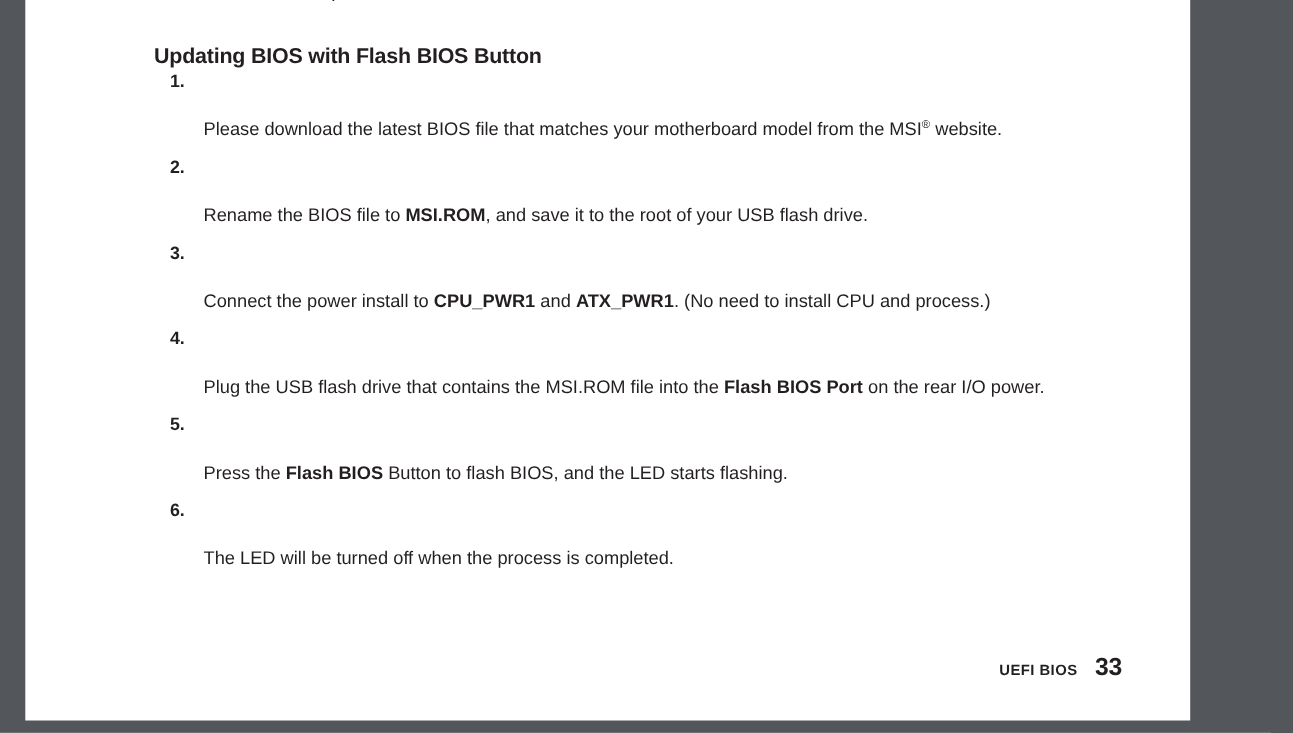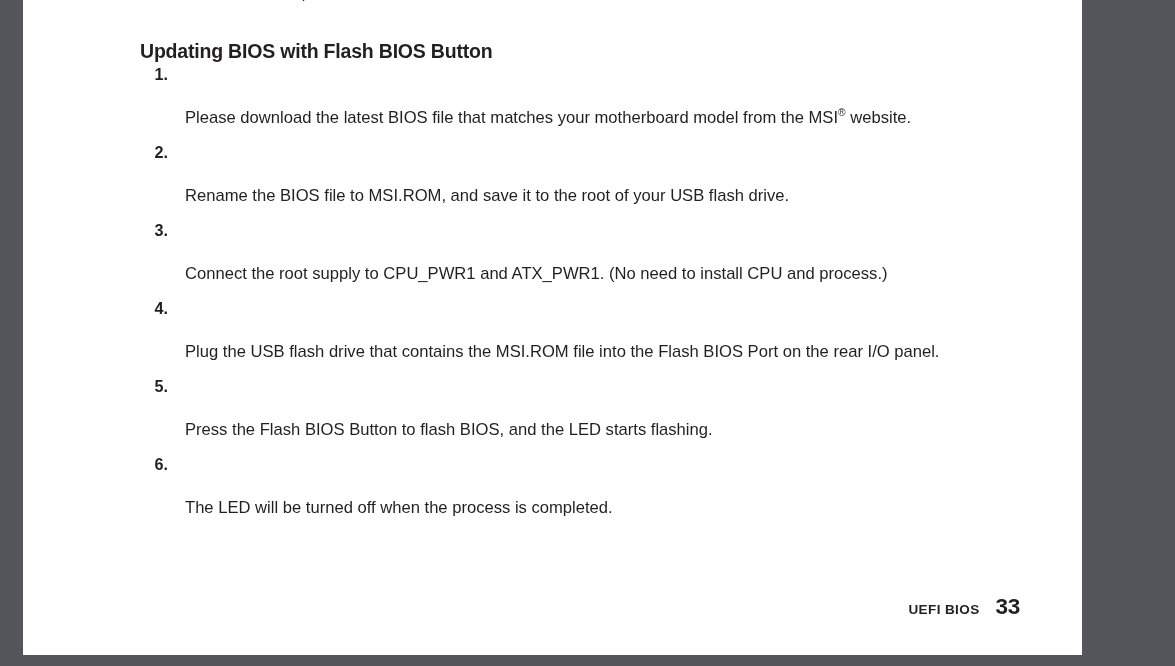--- a/index.html
+++ b/index.html
@@ -113,7 +113,7 @@
     margin-top: 44px;
   }
   .step-text b {
-    font-weight: normal;
+    font-weight: bold;
   }
   .step-text sup {
     font-size: 0.62em;

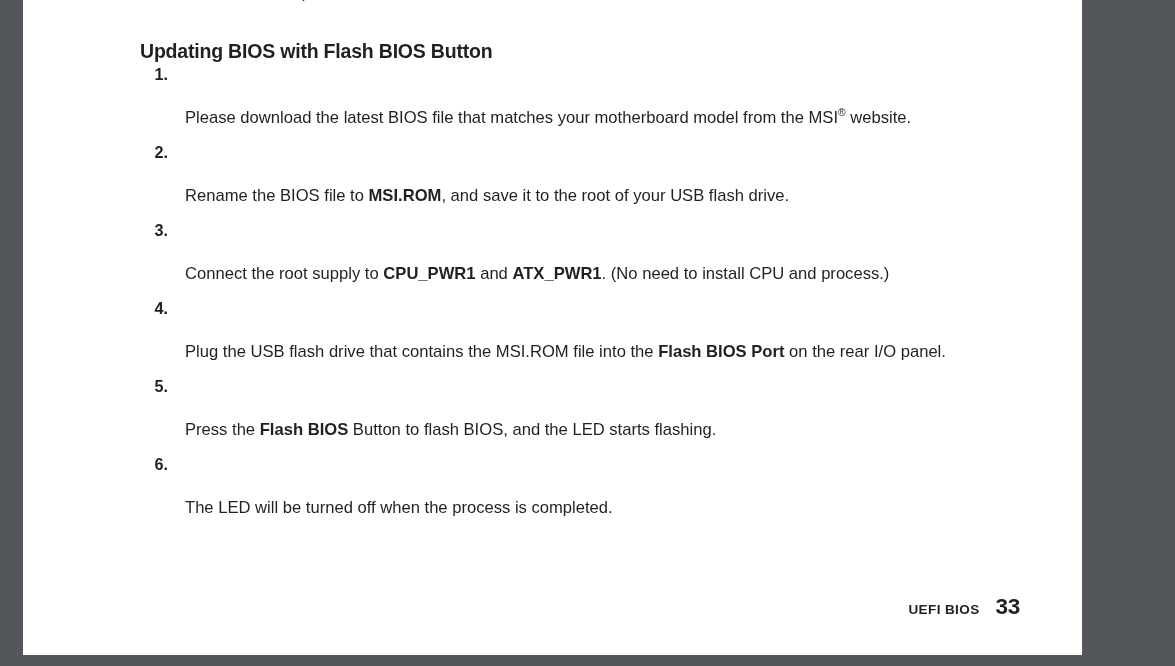--- a/index.html
+++ b/index.html
@@ -167,7 +167,7 @@
         </li>
         <li class="step-item">
           <span class="step-number">3.</span>
-          <span class="step-text"><span>Connect the root supply to </span><b>CPU_PWR1</b><span> and </span><b>ATX_PWR1</b><span>. (No need to install CPU and process.)</span></span>
+          <span class="step-text"><span>Connect the power install to </span><b>CPU_PWR1</b><span> and </span><b>ATX_PWR1</b><span>. (No need to install CPU and process.)</span></span>
         </li>
         <li class="step-item">
           <span class="step-number">4.</span>

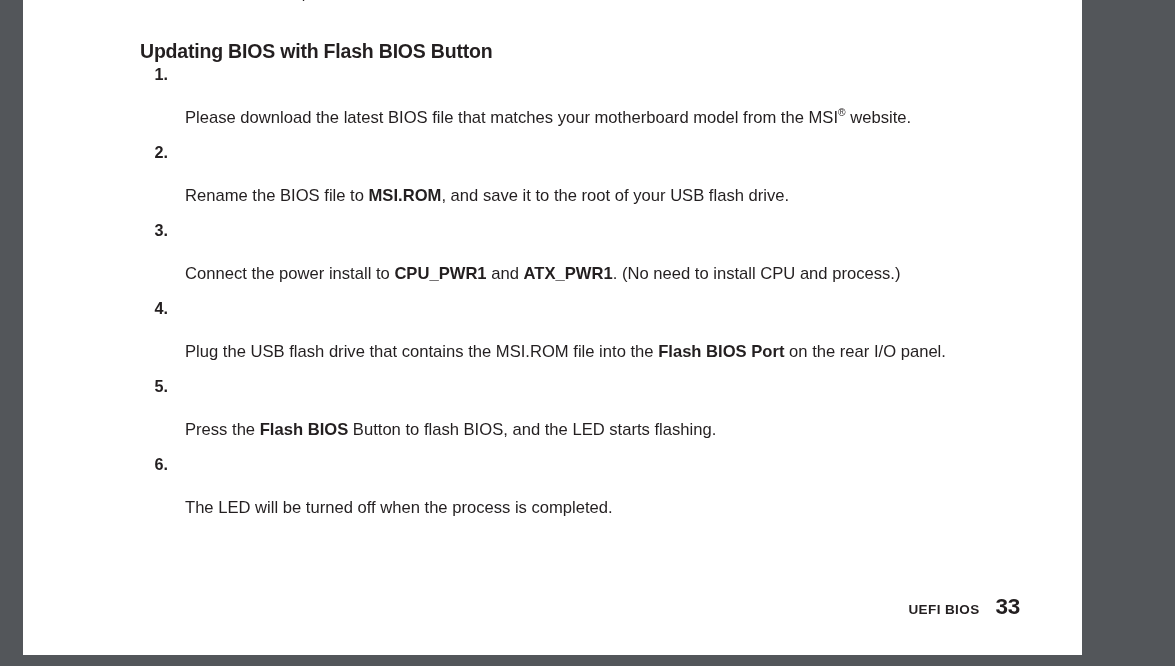--- a/index.html
+++ b/index.html
@@ -171,7 +171,7 @@
         </li>
         <li class="step-item">
           <span class="step-number">4.</span>
-          <span class="step-text"><span>Plug the USB flash drive that contains the MSI.ROM file into the </span><b>Flash BIOS Port</b><span> on the rear I/O panel.</span></span>
+          <span class="step-text"><span>Plug the USB flash drive that contains the MSI.ROM file into the </span><b>Flash BIOS Port</b><span> on the rear I/O power.</span></span>
         </li>
         <li class="step-item">
           <span class="step-number">5.</span>

